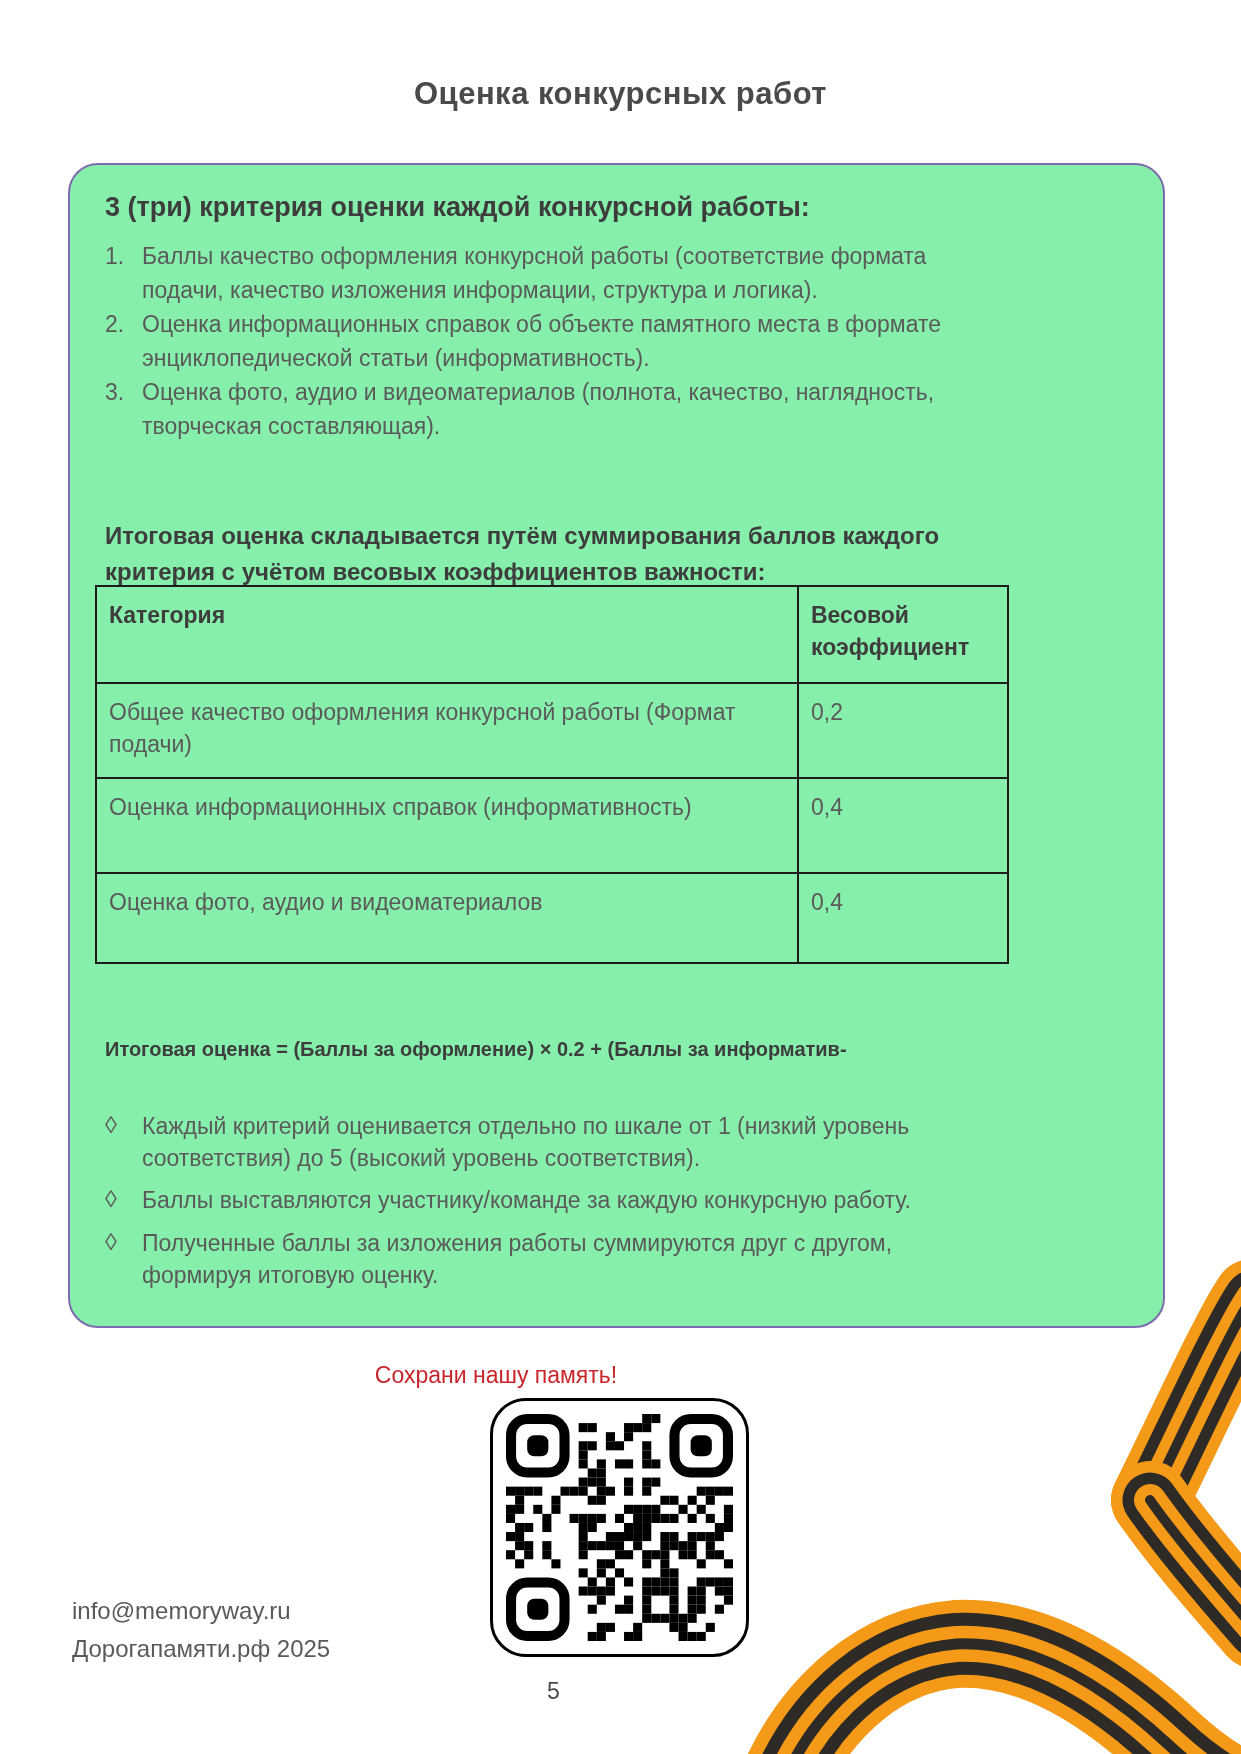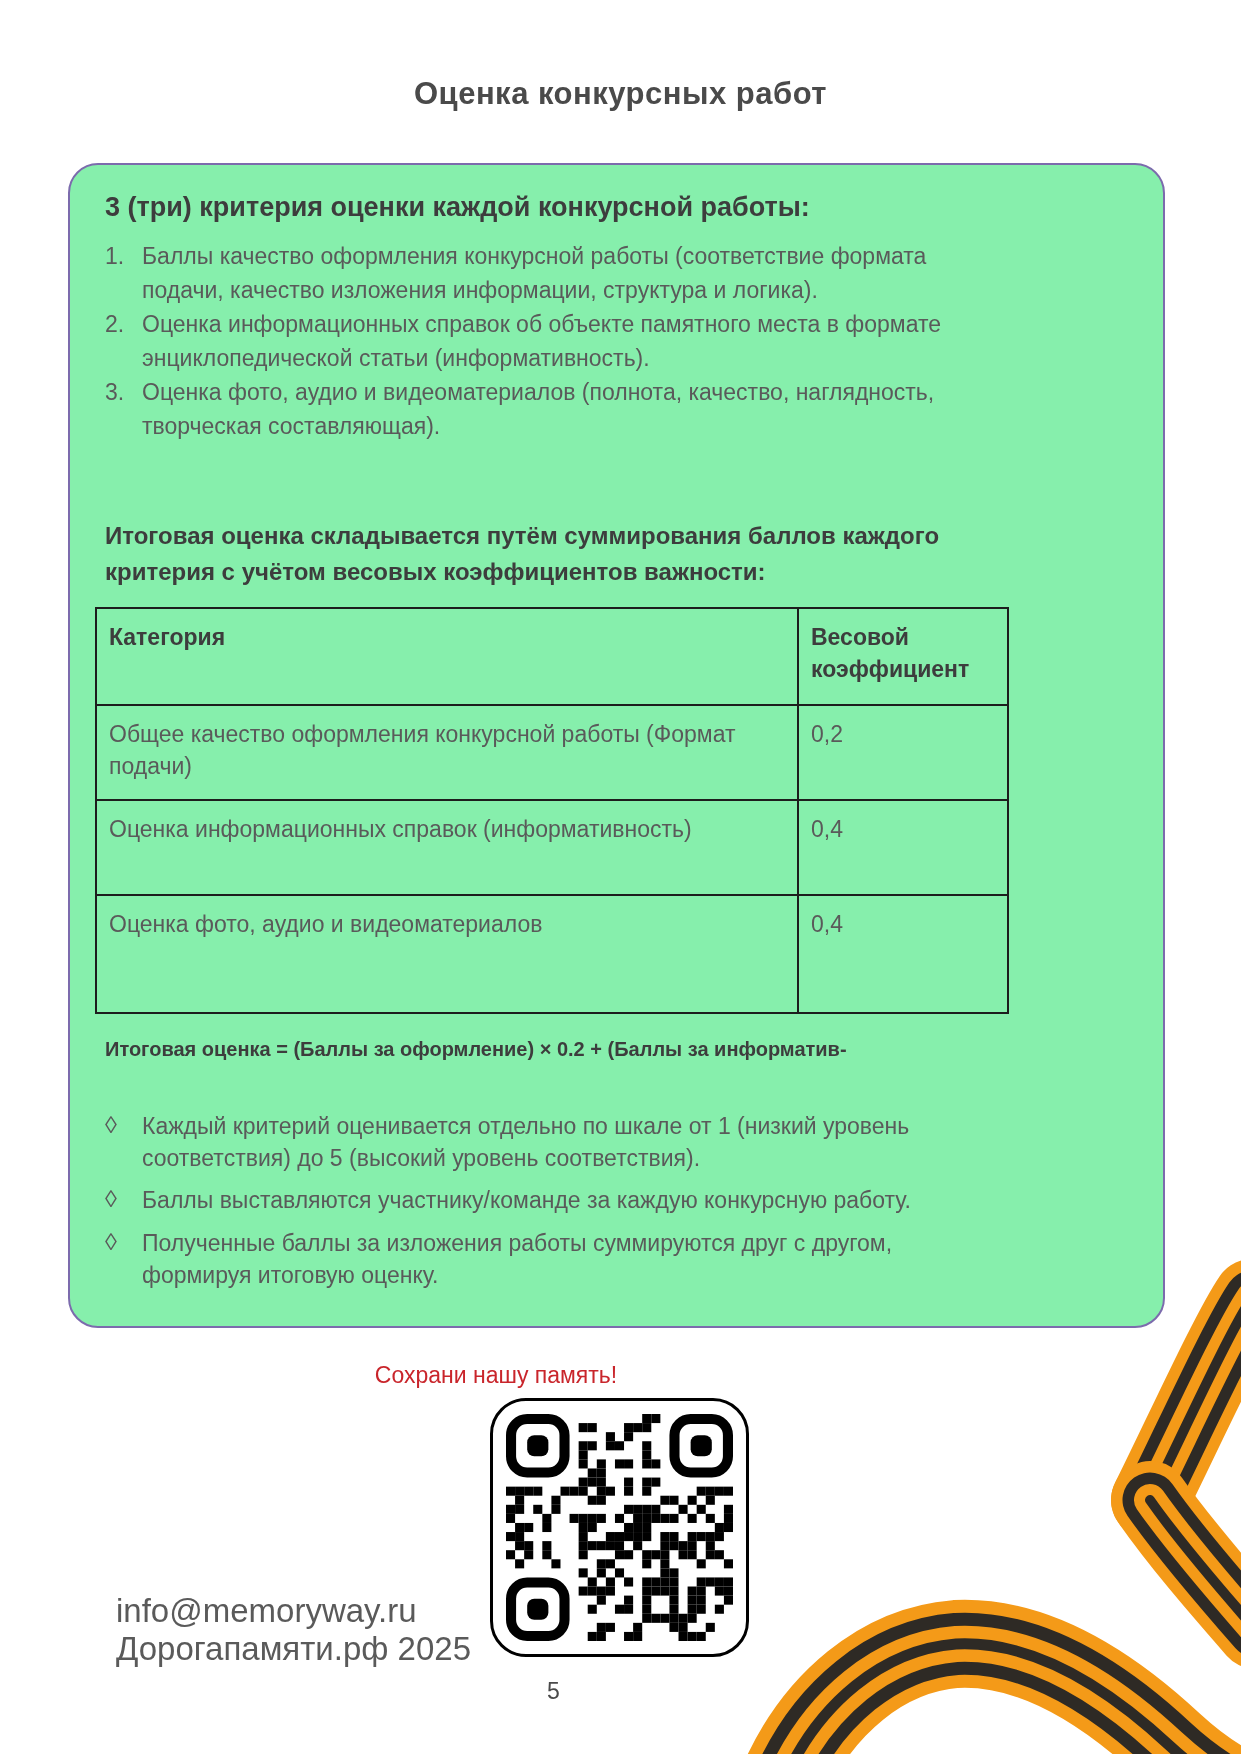--- a/index.html
+++ b/index.html
@@ -33,7 +33,7 @@
   .summary{position:absolute;left:35px;top:353px;font-size:24px;font-weight:bold;
     color:var(--heading-text);line-height:36px;}
 
-  .weights-table{position:absolute;left:25px;top:442px;width:912px;border-collapse:collapse;
+  .weights-table{position:absolute;left:25px;top:420px;width:912px;border-collapse:collapse;
     table-layout:fixed;font-size:23px;color:var(--body-text);}
   .weights-table th,.weights-table td{border:2px solid var(--table-border);
     vertical-align:top;text-align:left;padding:12px 12px;font-weight:normal;line-height:32px;}

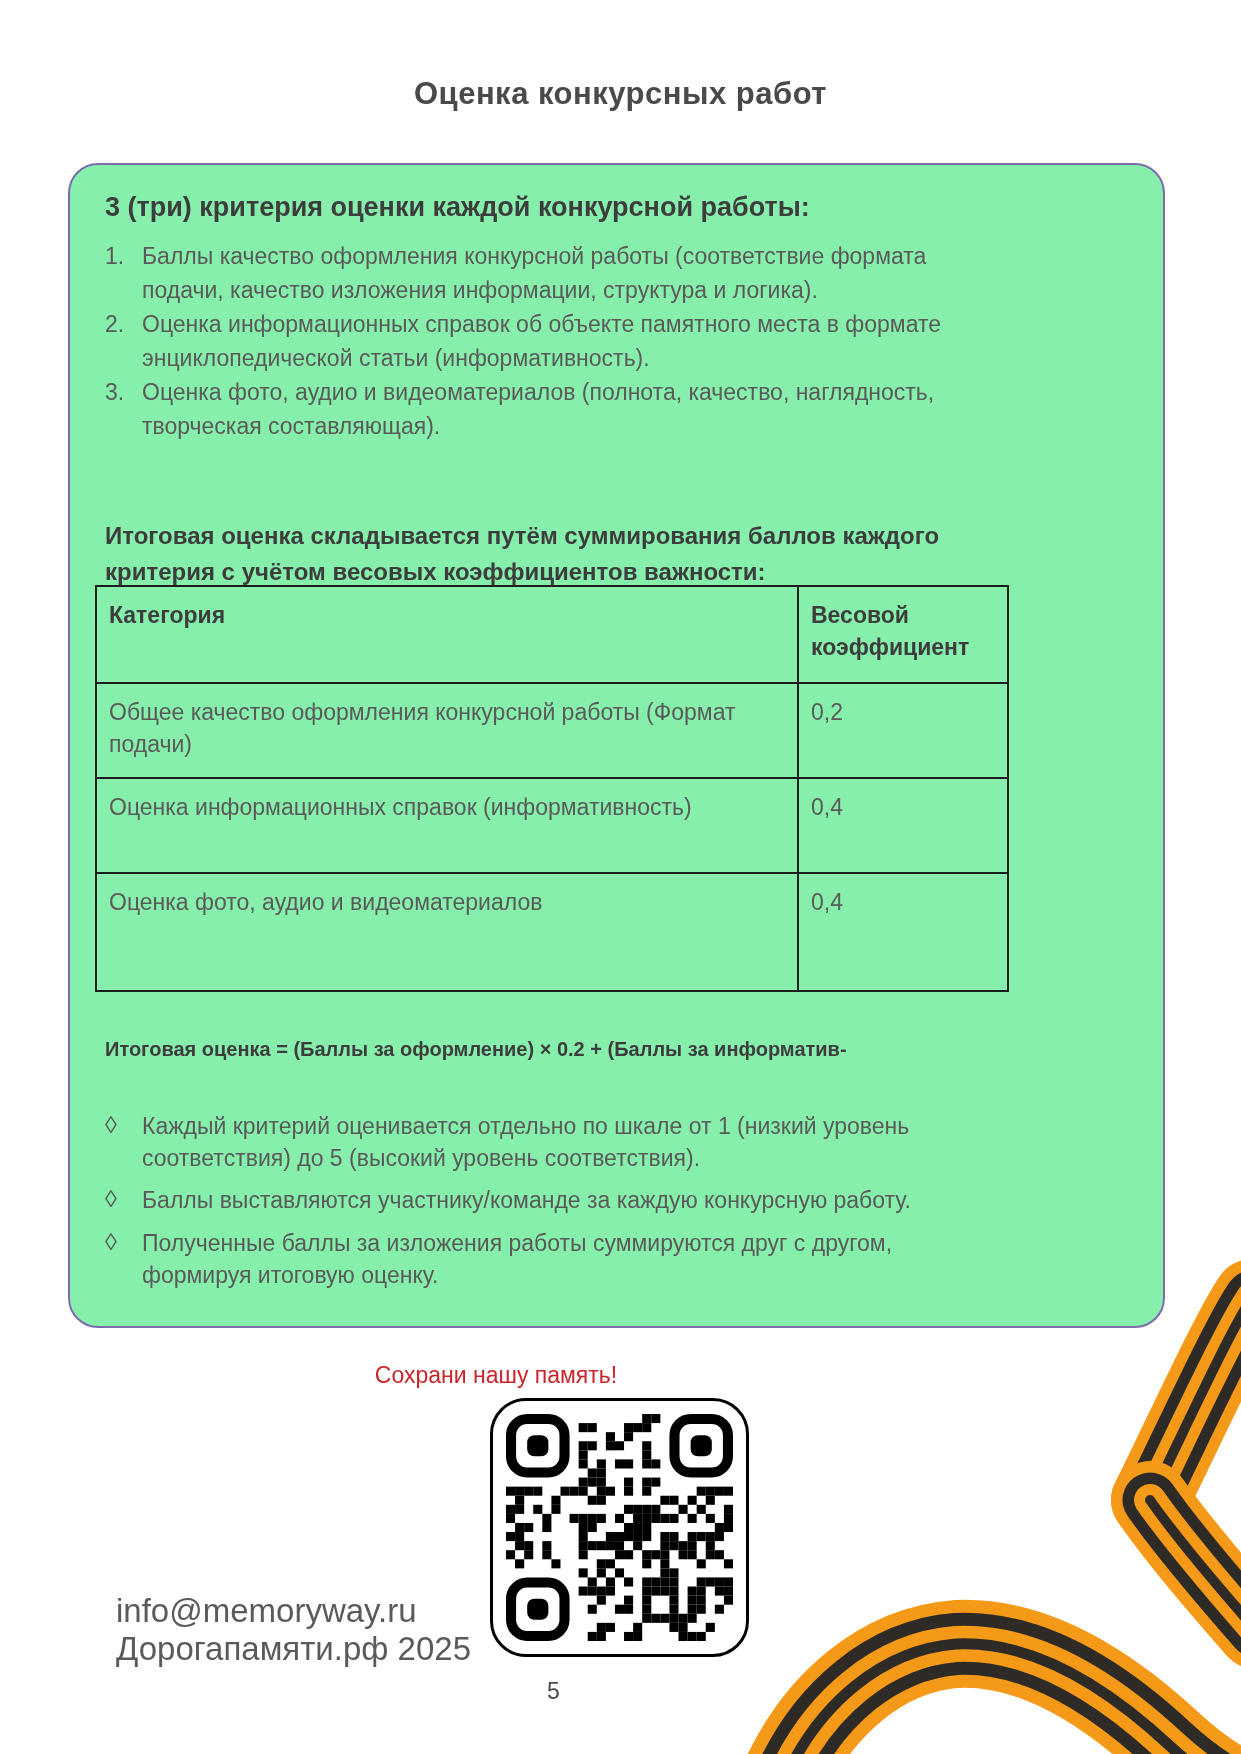--- a/index.html
+++ b/index.html
@@ -42,7 +42,7 @@
   .col-weight{width:210px;}
   .row-header{height:97px;}
   .row-body{height:95px;}
-  .row-body-last{height:118px;}
+  .row-body-last{height:90px;}
 
   .formula{position:absolute;left:35px;top:866px;font-size:20px;font-weight:bold;
     color:var(--heading-text);line-height:37px;}

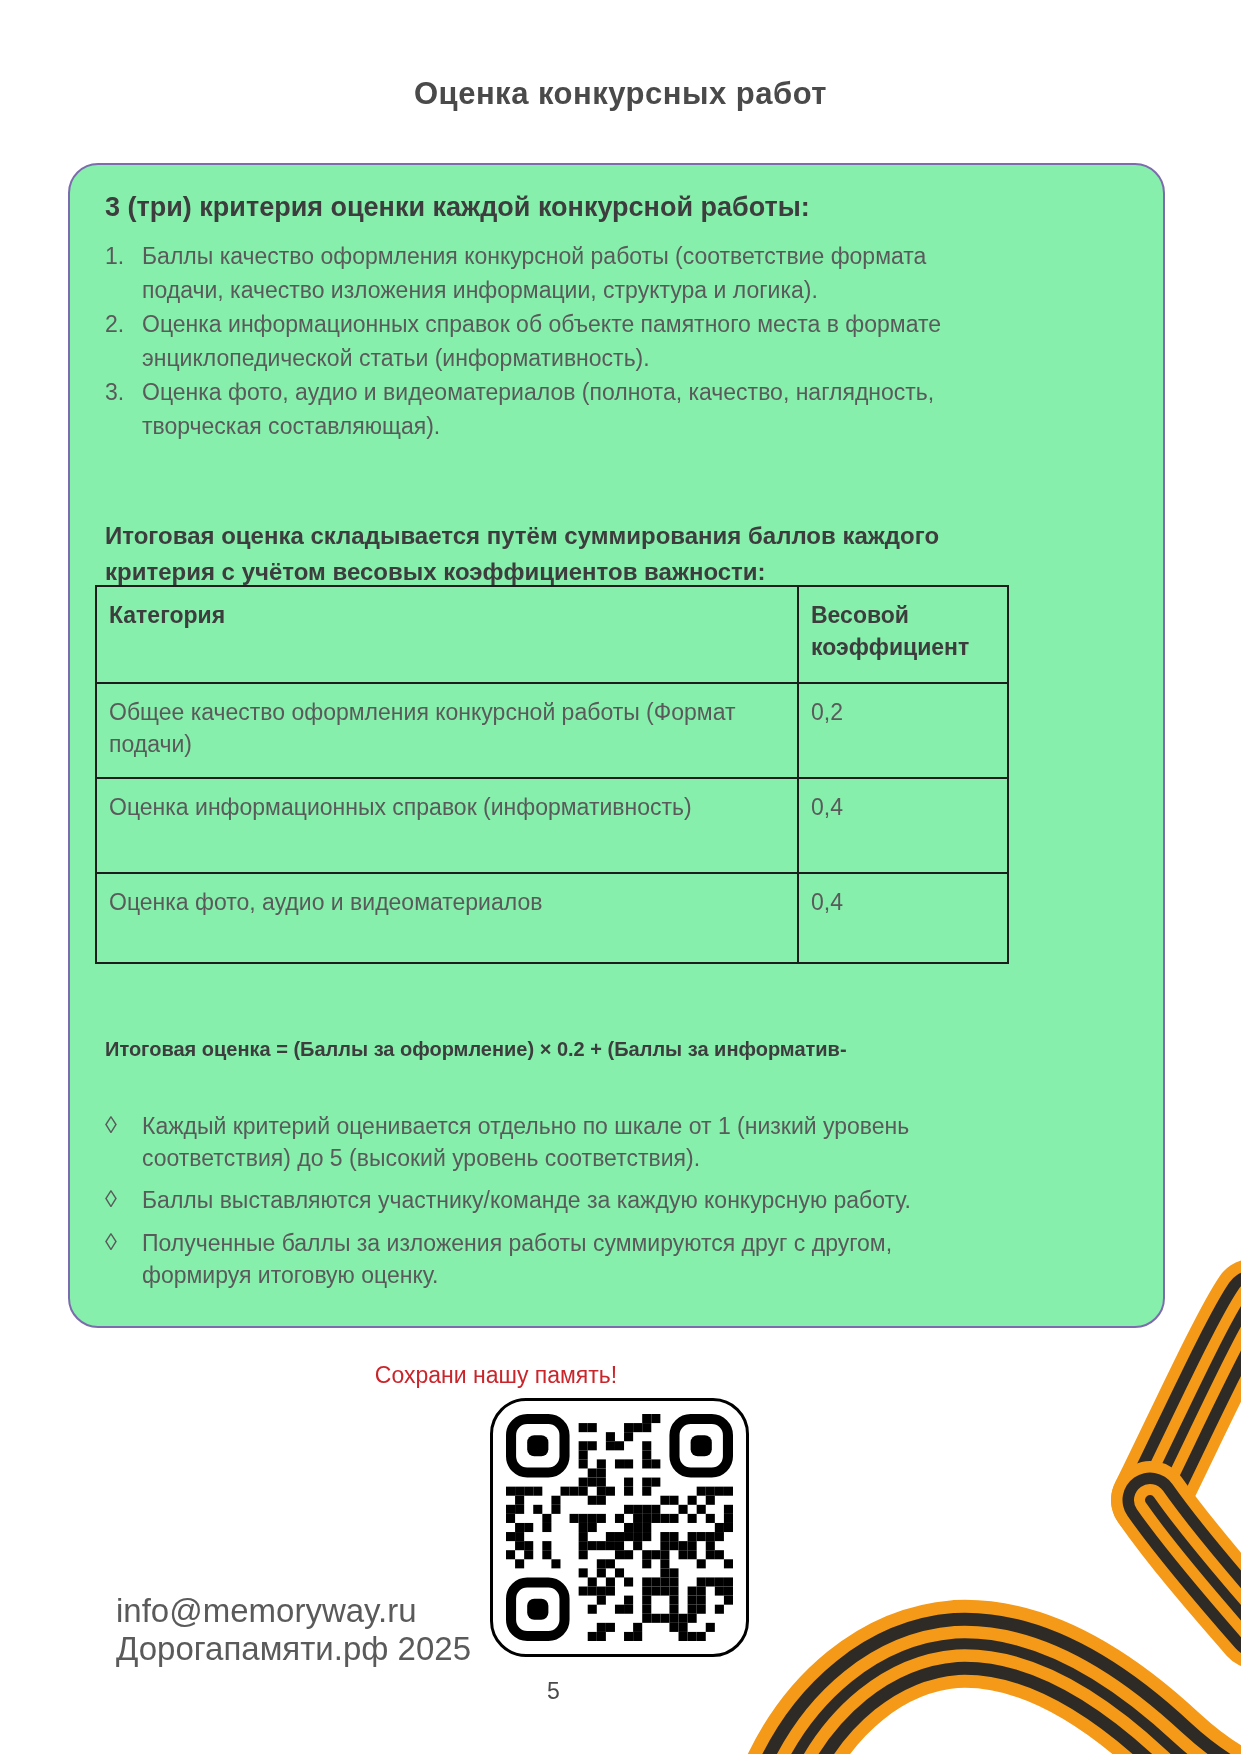--- a/index.html
+++ b/index.html
@@ -58,8 +58,8 @@
     border:3px solid #000;border-radius:36px;background:#fff;padding:13px;}
   .qr-wrap svg{display:block;width:227px;height:227px;}
 
-  .footer-contacts{position:absolute;left:72px;top:1592px;font-size:33px;
-    color:var(--body-text);line-height:38px;margin-left:44px;}
+  .footer-contacts{position:absolute;left:72px;top:1592px;font-size:24px;
+    color:var(--body-text);line-height:38px;}
 
   .page-number{position:absolute;left:0;top:1678px;width:1107px;text-align:center;
     font-size:23px;color:var(--title-text);}

